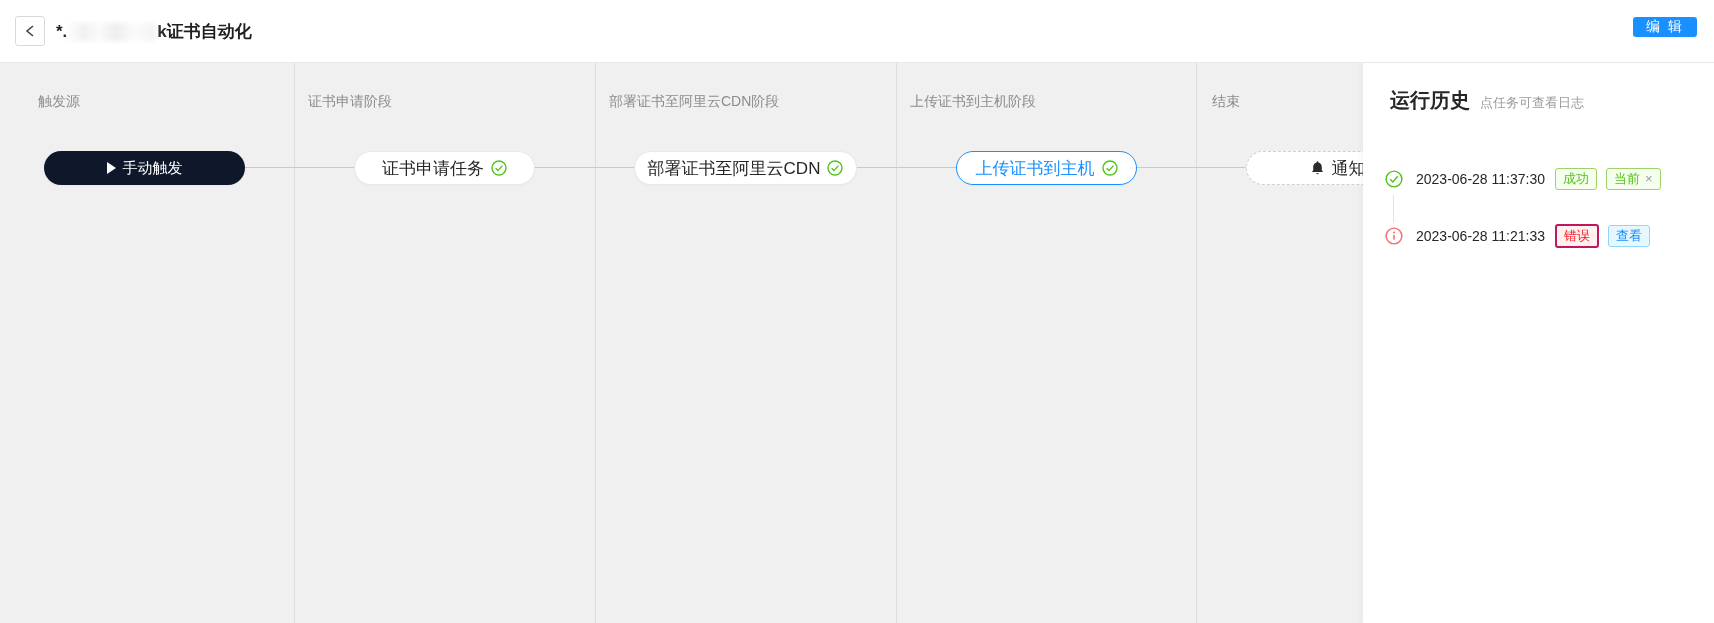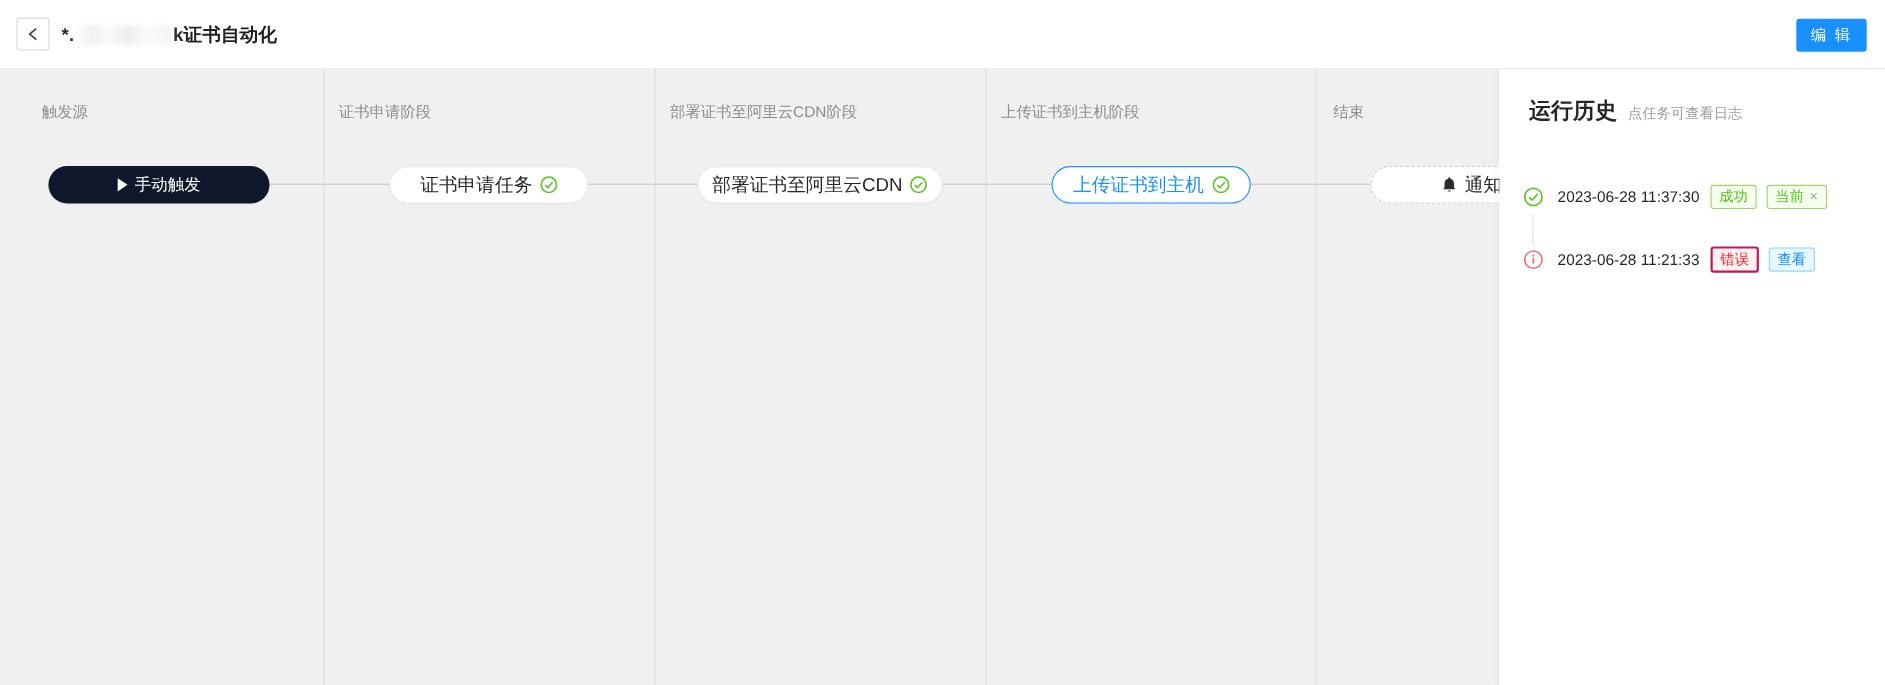--- a/index.html
+++ b/index.html
@@ -11,7 +11,7 @@
   .title-wrap { position:absolute; left:56px; top:0; height:63px; display:flex; align-items:center; font-size:17px; font-weight:700; color:#1f1f1f; }
   .redacted { display:inline-block; width:88px; height:18px; margin:0 1px; border-radius:2px; background:linear-gradient(90deg,#fdfdfd 0%,#f1f1f1 18%,#fafafa 35%,#ededed 55%,#fbfbfb 75%,#f3f3f3 100%); filter:blur(2px); }
   .partial-char { color:#2a2a2a; font-weight:700; }
-  .edit-btn { position:absolute; right:17px; top:17px; width:64px; height:30px; background:#1890ff; color:#fff; border:none; border-radius:3px; font-size:14px; letter-spacing:2px; cursor:pointer; font-family:inherit; }
+  .edit-btn { position:absolute; right:17px; top:17px; width:64px; height:20px; background:#1890ff; color:#fff; border:none; border-radius:3px; font-size:14px; letter-spacing:2px; cursor:pointer; font-family:inherit; }
 
   
   .pipeline { position:relative; width:1714px; height:560px; background:#f0f0f0; overflow:hidden; }

